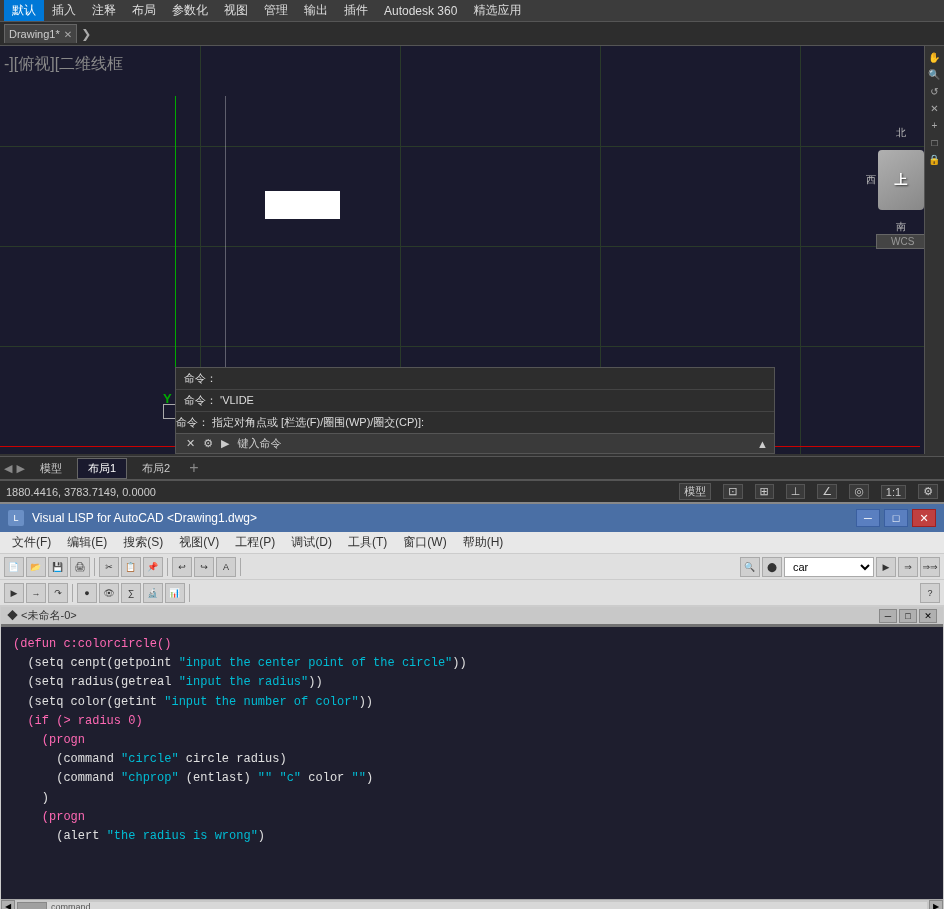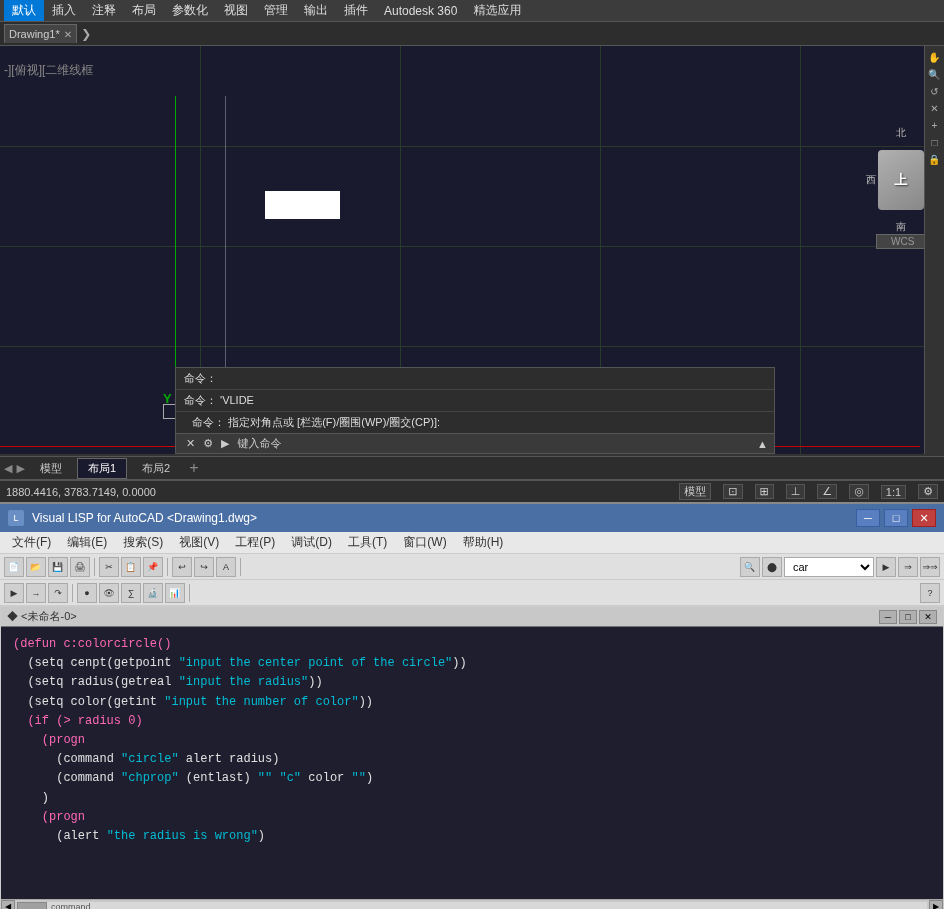--- a/index.html
+++ b/index.html
@@ -59,10 +59,10 @@
     
     .viewport-label {
       position: absolute;
-      top: 16px;
+      top: 8px;
       left: 4px;
       color: #888;
-      font-size: 12px;
+      font-size: 16px;
     }
 
     

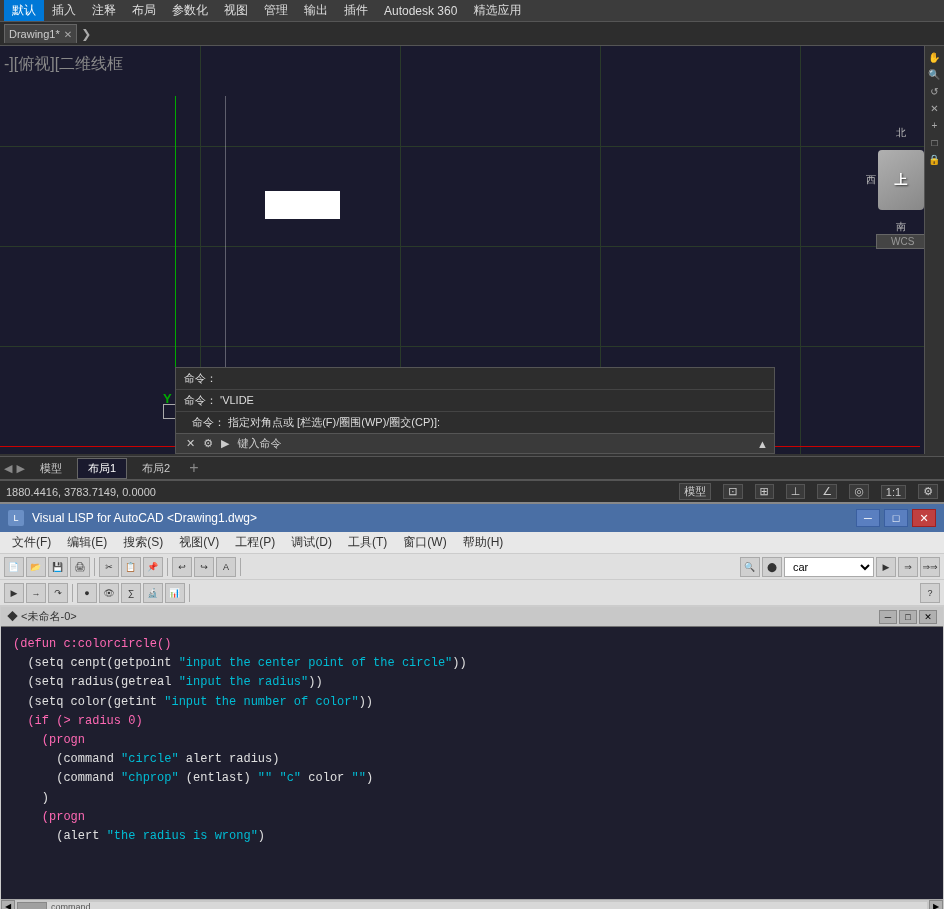--- a/index.html
+++ b/index.html
@@ -112,7 +112,7 @@
       border-bottom: 1px solid #444;
     }
     .command-line-wrap {
-      padding: 3px 16px;
+      padding: 3px 0;
       color: #ddd;
       font-size: 11px;
       line-height: 1.4;

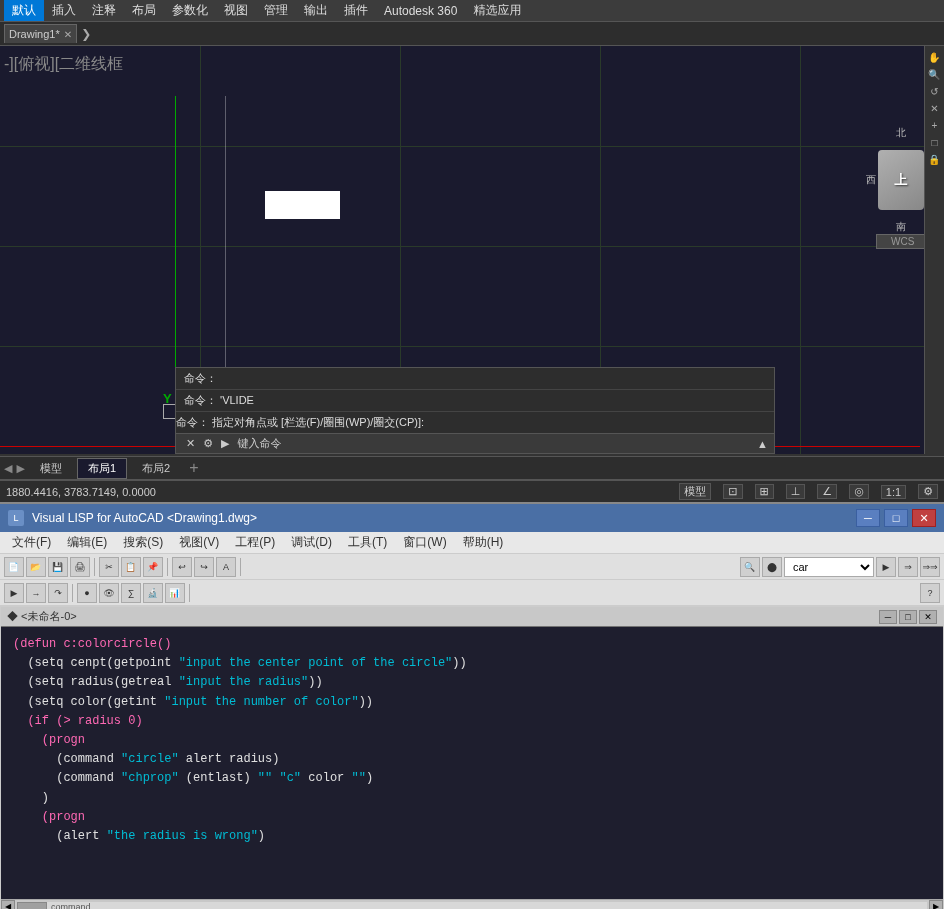--- a/index.html
+++ b/index.html
@@ -350,7 +350,7 @@
       align-items: center;
       padding: 0 6px;
       justify-content: space-between;
-      border-bottom: 1px solid #737373;
+      border-bottom: 3px solid #737373;
       gap: 48px;
     }
     .lisp-inner-title-text { font-size: 11px; color: #333; }

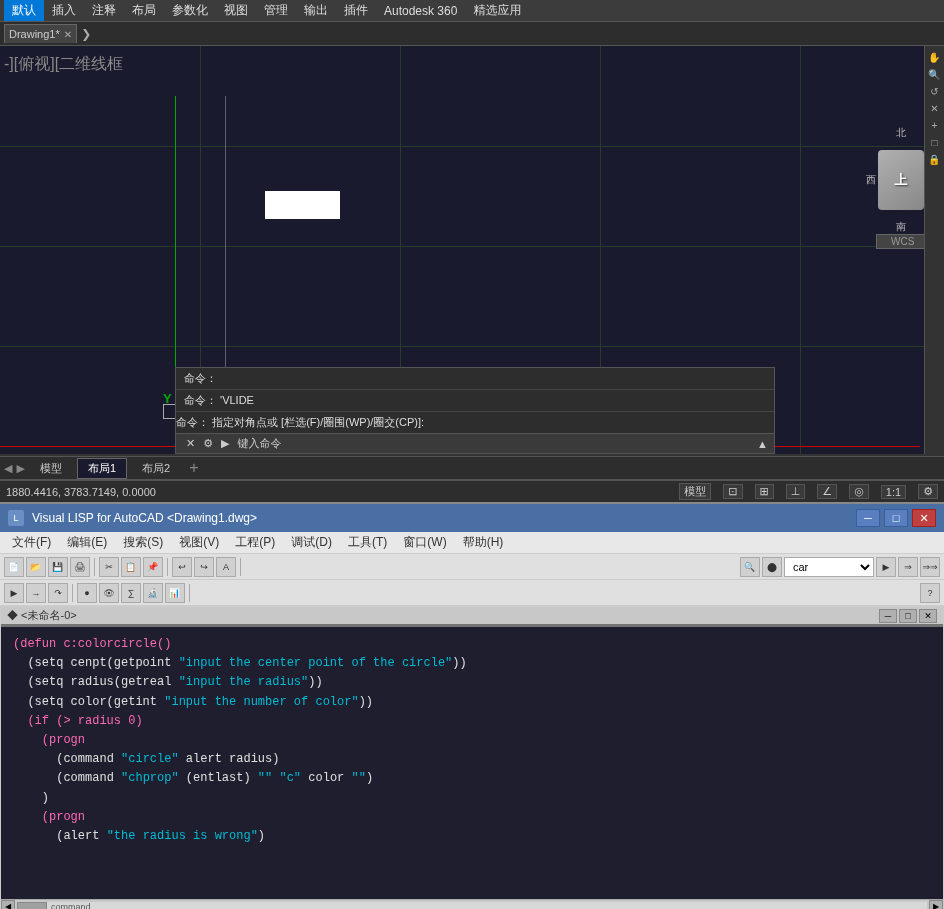--- a/index.html
+++ b/index.html
@@ -582,7 +582,7 @@
       <div class="code-line"><span class="c-white">  (setq color(getint </span><span class="c-cyan">"input the number of color"</span><span class="c-white">))</span></div>
       <div class="code-line c-magenta">  (if (&gt; radius 0)</div>
       <div class="code-line c-magenta">    (progn</div>
-      <div class="code-line"><span class="c-white">      (</span><span class="c-white">command </span><span class="c-cyan">"circle"</span><span class="c-white"> alert radius)</span></div>
+      <div class="code-line"><span class="c-white">      (</span><span class="c-white">command </span><span class="c-cyan">"circle"</span><span class="c-white"> circle radius)</span></div>
       <div class="code-line"><span class="c-white">      (</span><span class="c-white">command </span><span class="c-cyan">"chprop"</span><span class="c-white"> (entlast) </span><span class="c-cyan">""</span><span class="c-white"> </span><span class="c-cyan">"c"</span><span class="c-white"> color </span><span class="c-cyan">""</span><span class="c-white">)</span></div>
       <div class="code-line c-white">    )</div>
       <div class="code-line c-magenta">    (progn</div>

